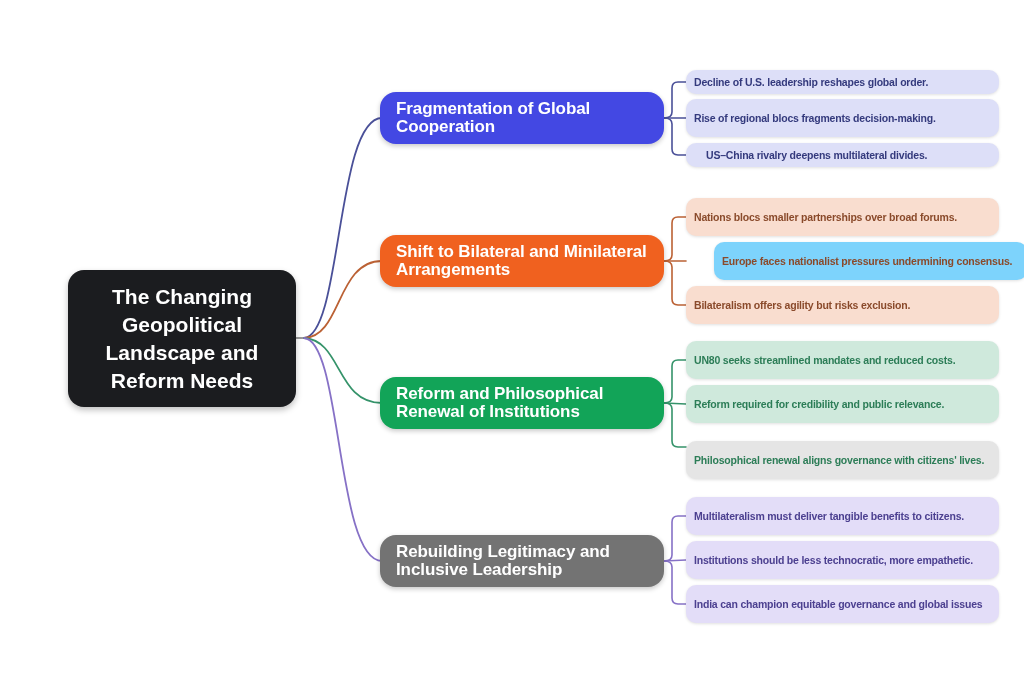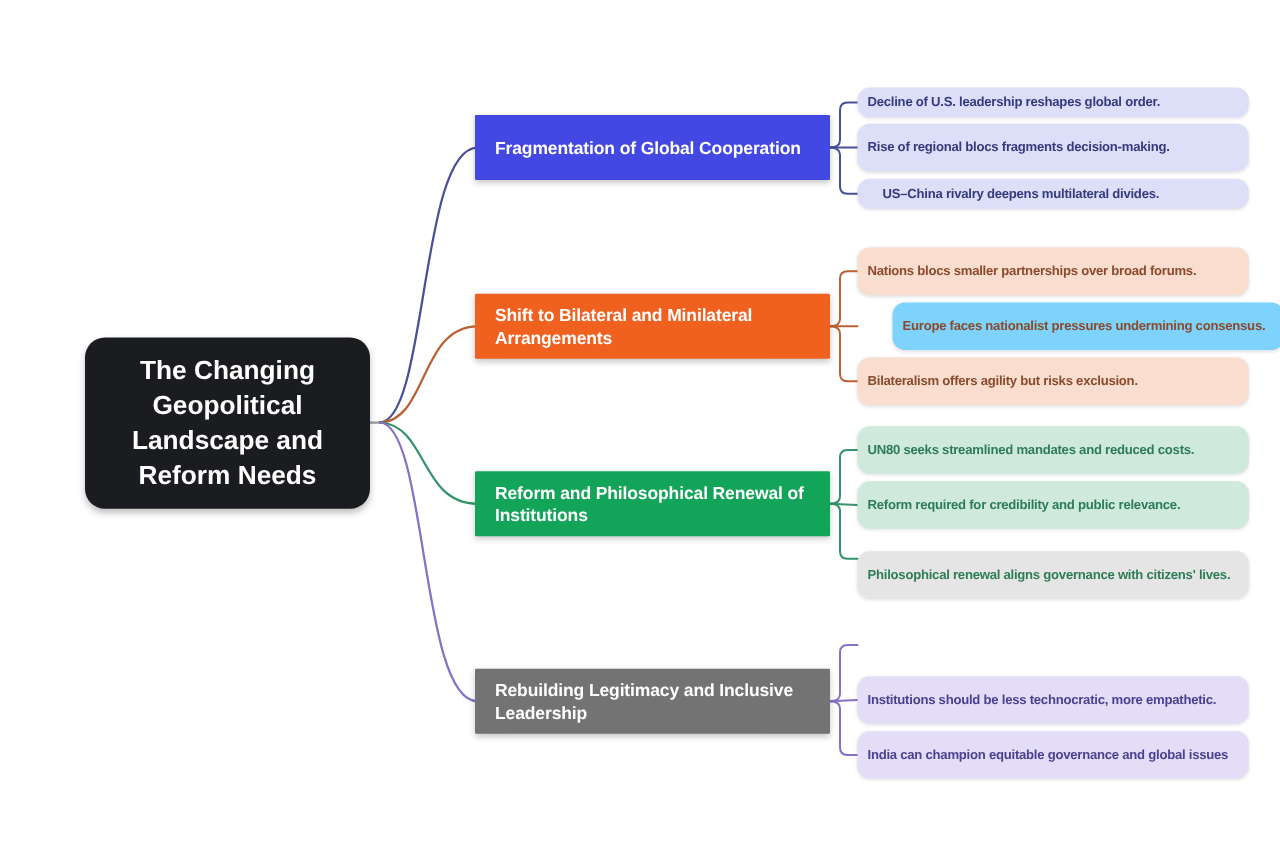--- a/index.html
+++ b/index.html
@@ -44,9 +44,9 @@
   .branch-node {
     left: 380px;
     width: 284px; height: 52px;
-    border-radius: 1px;
+    border-radius: 16px;
     color: #ffffff;
-    font-size: 14px;
+    font-size: 17px;
     font-weight: bold;
     line-height: 18px;
     letter-spacing: -0.1px;

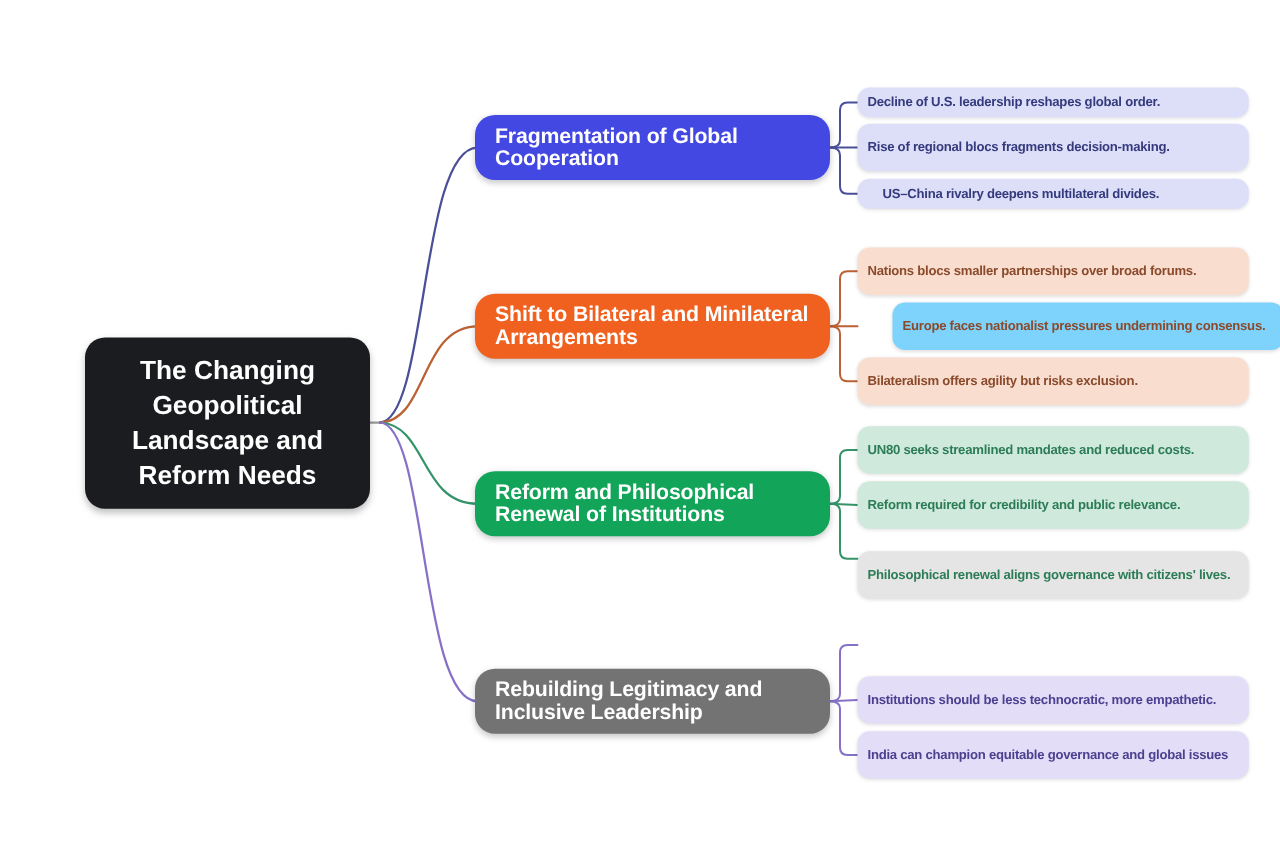--- a/index.html
+++ b/index.html
@@ -116,6 +116,7 @@
   <div class="node leaf-node leaf-tall" style="top: 441px; background: #e5e5e5; color: rgb(44, 125, 87);">Philosophical renewal aligns governance with citizens' lives.</div>
 
   <div class="node branch-node" style="top: 535px; background: #737373;">Rebuilding Legitimacy and Inclusive Leadership</div>
+  <div class="node leaf-node leaf-tall" style="top: 497px; background: rgb(227, 221, 248); color: rgb(76, 64, 144);">Multilateralism must deliver tangible benefits to citizens.</div>
   <div class="node leaf-node leaf-tall" style="top: 541px; background: rgb(227, 221, 248); color: rgb(76, 64, 144);">Institutions should be less technocratic, more empathetic.</div>
   <div class="node leaf-node leaf-tall" style="top: 585px; background: rgb(227, 221, 248); color: rgb(76, 64, 144);">India can champion equitable governance and global issues</div>
 

